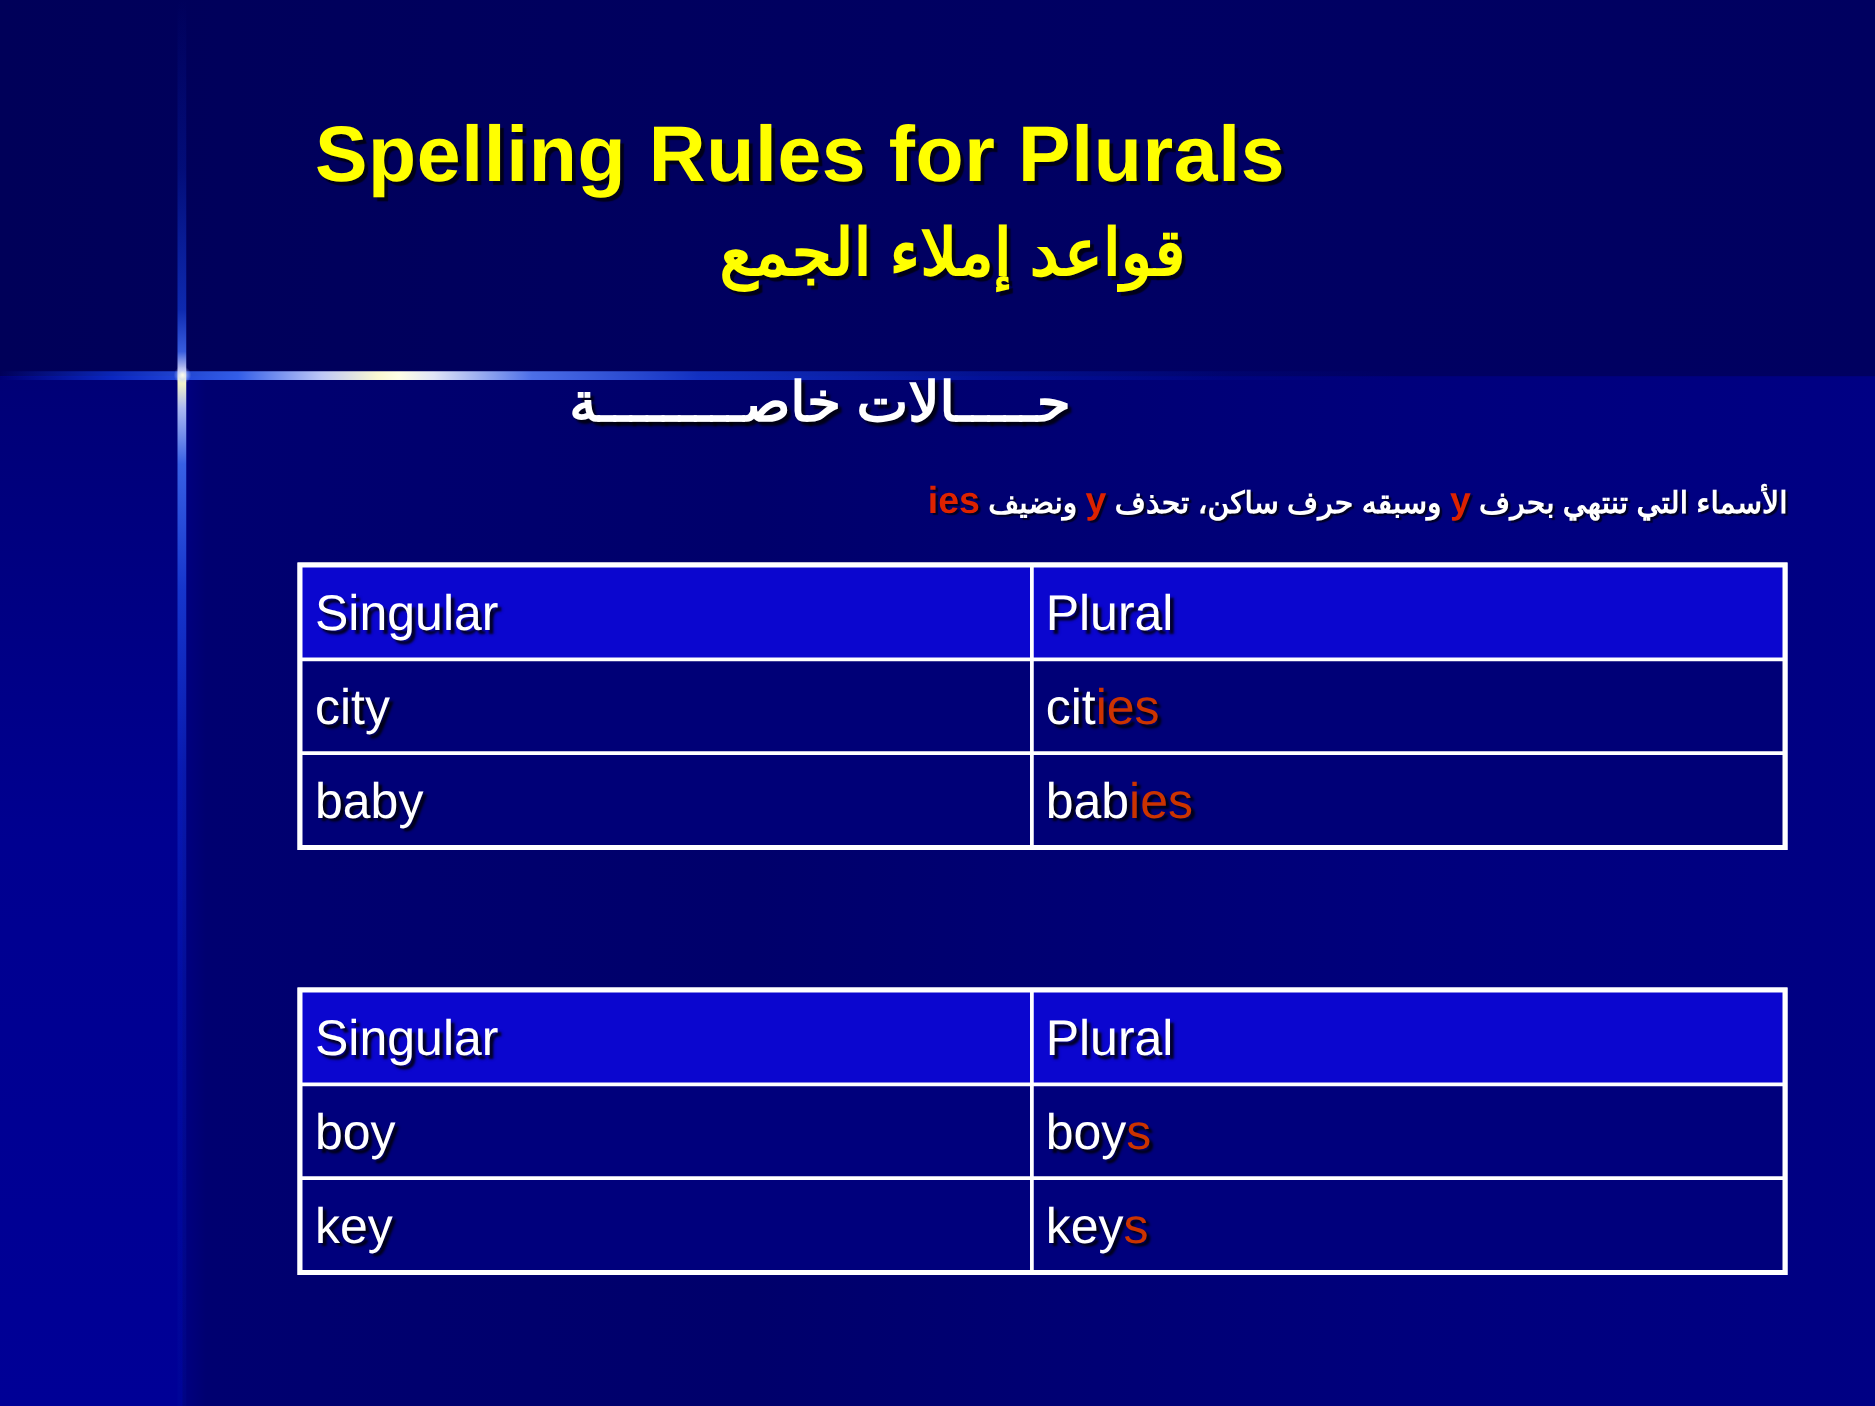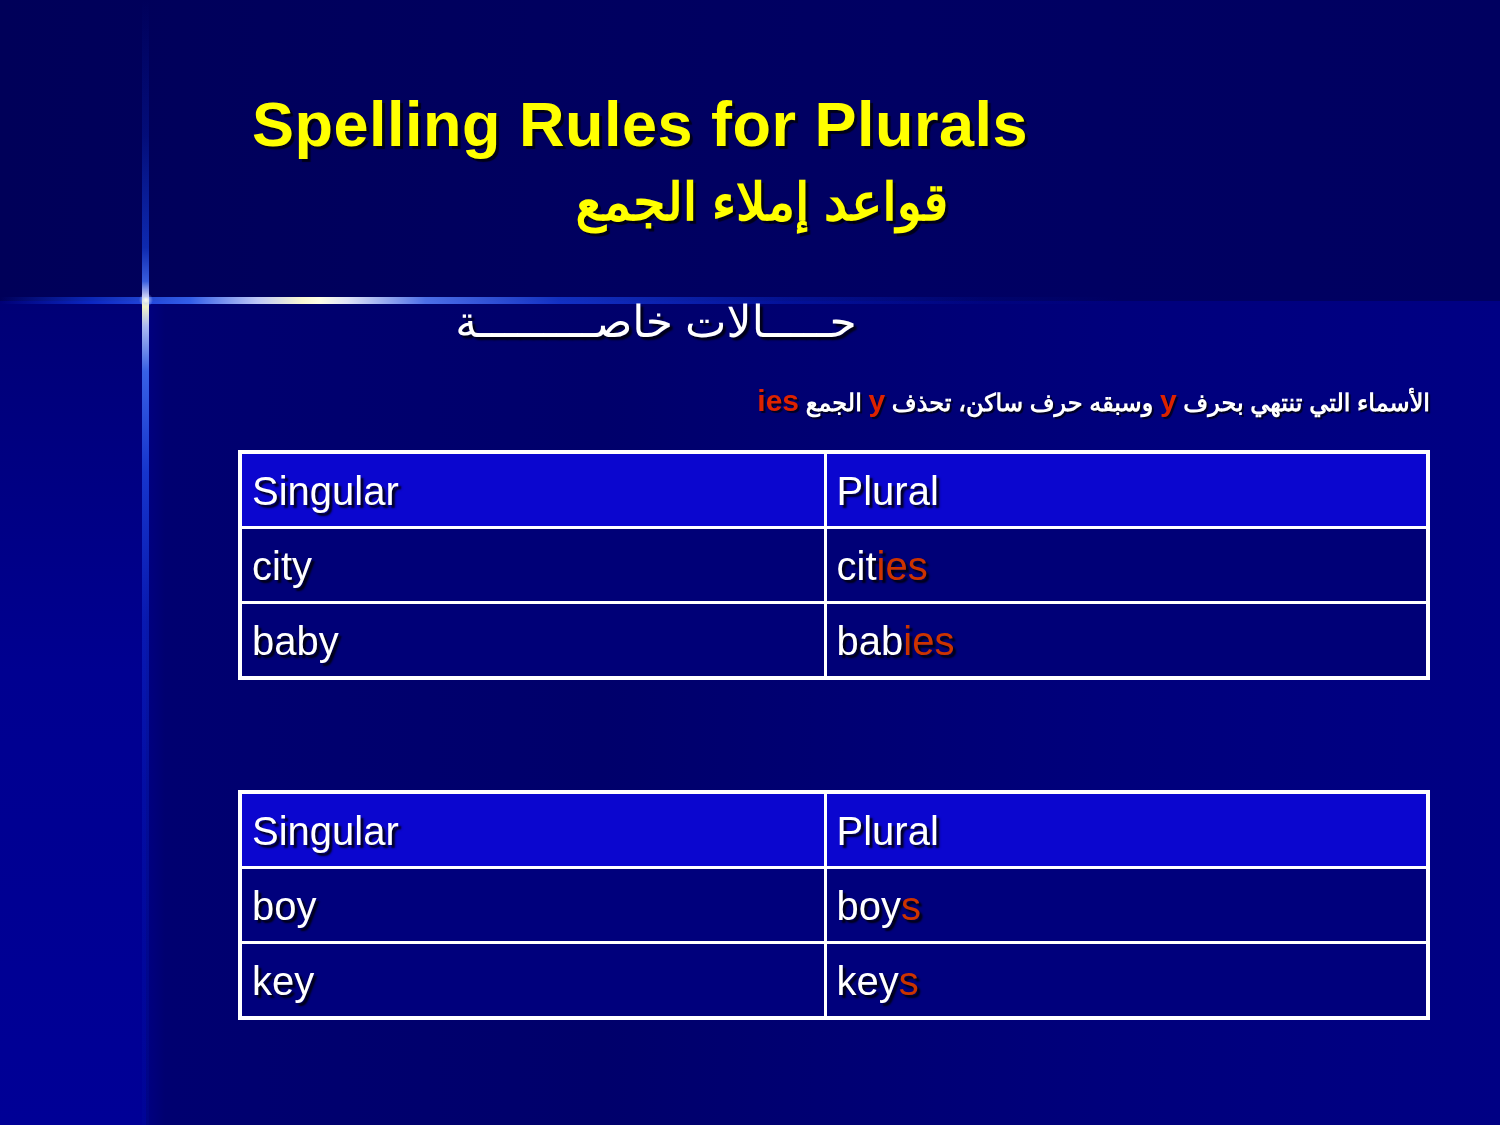--- a/index.html
+++ b/index.html
@@ -115,7 +115,7 @@
     text-align: center;
     direction: rtl;
     font-size: 44px;
-    font-weight: normal;
+    font-weight: bold;
     color: #ffffff;
     text-shadow: 3px 3px 2px rgba(0,0,0,0.8);
   }

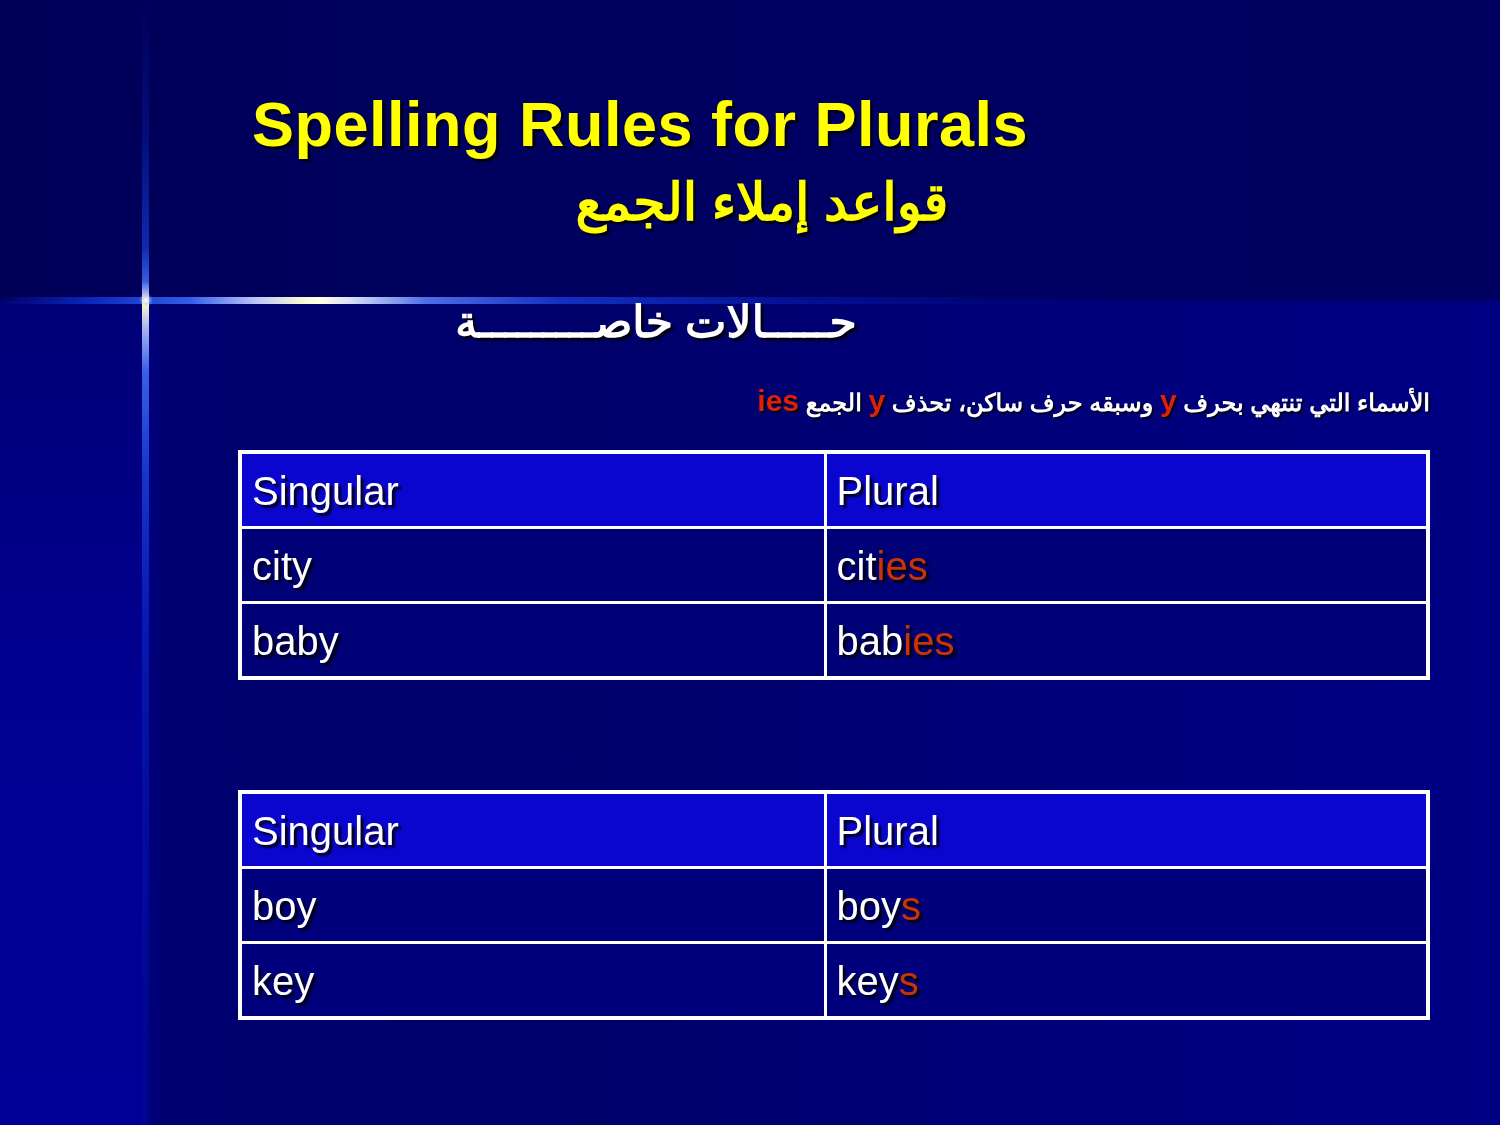--- a/index.html
+++ b/index.html
@@ -198,7 +198,7 @@
     <span class="hl">y</span>
     <span>وسبقه حرف ساكن، تحذف</span>
     <span class="hl">y</span>
-    <span>الجمع</span>
+    <span>ونضيف</span>
     <span class="hl">ies</span>
   </div>
 

